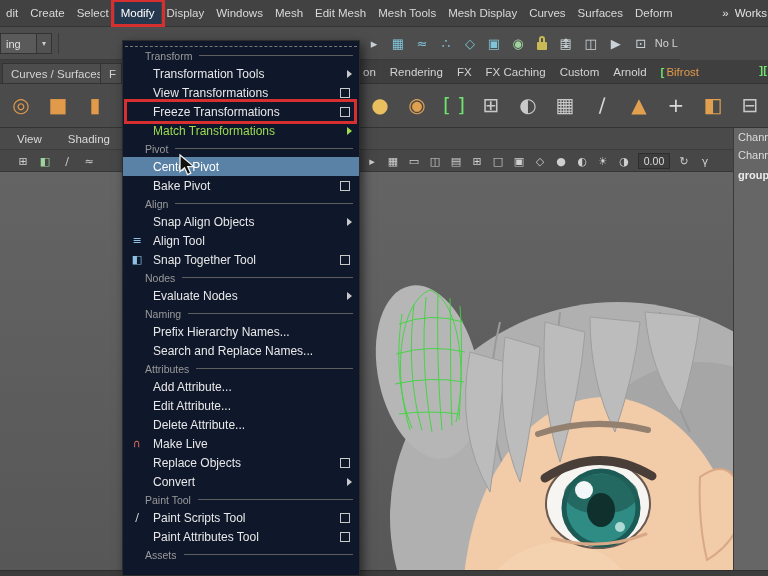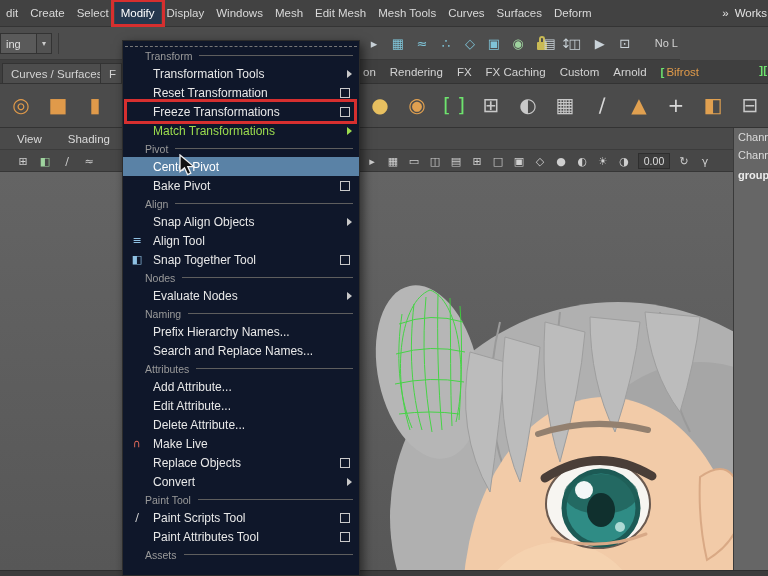--- a/index.html
+++ b/index.html
@@ -124,6 +124,7 @@
         <div class="mb-item">Mesh</div>
         <div class="mb-item">Edit Mesh</div>
         <div class="mb-item">Mesh Tools</div>
+        <div class="mb-item">Mesh Display</div>
         <div class="mb-item">Curves</div>
         <div class="mb-item">Surfaces</div>
         <div class="mb-item">Deform</div>

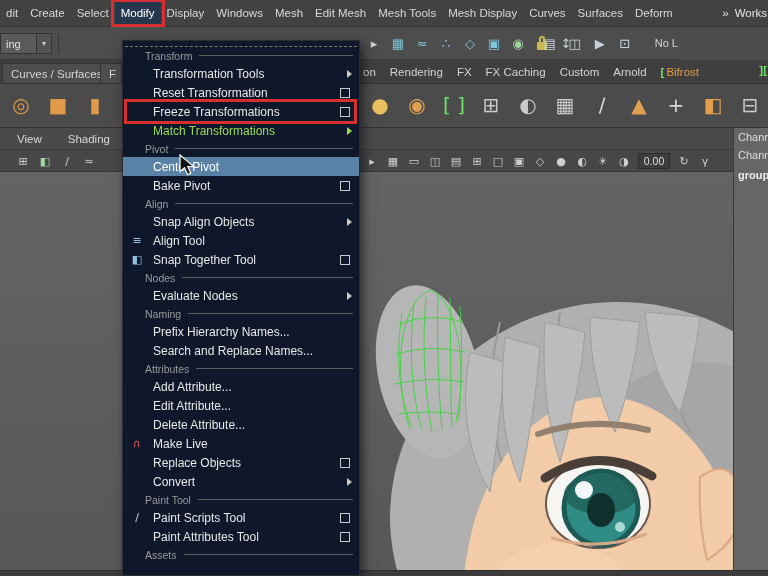--- a/index.html
+++ b/index.html
@@ -34,7 +34,7 @@
   .lock-body { position:absolute; left:6px; top:10px; width:10px; height:8px; background:#c9ba55; border-radius:1px; }
   .lock-shackle { position:absolute; left:8px; top:4px; width:6px; height:8px; border:2px solid #c9ba55;
     border-bottom:none; border-radius:4px 4px 0 0; }
-  .no-live { color:#d3d3d3; font-size:11px; margin-left:16px; white-space:nowrap; }
+  .no-live { color:#d3d3d3; font-size:11px; margin-left:0; white-space:nowrap; }
 
   
   .shelf-tabs { position:absolute; left:0; top:60px; width:768px; height:24px; background:#3f3f3f;

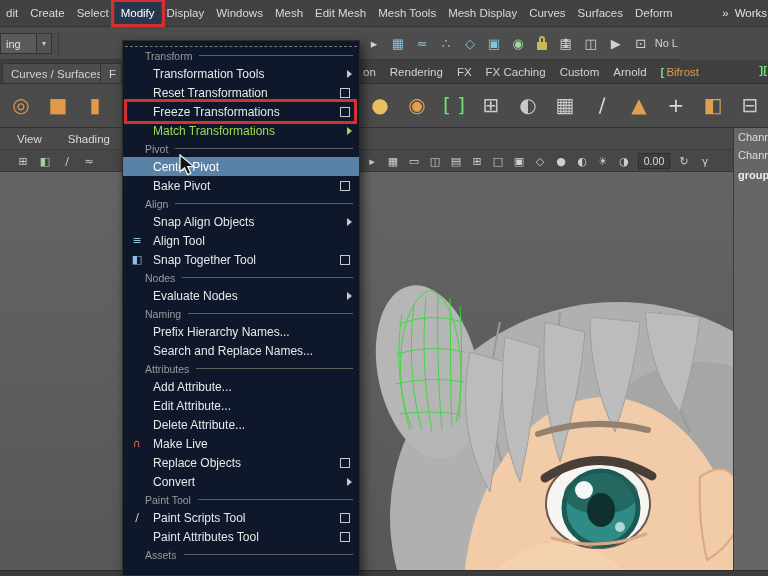--- a/index.html
+++ b/index.html
@@ -300,7 +300,7 @@
           <div class="m-arrow"></div>
         </div>
         <div class="m-item">
-          <span class="m-label">Reset Transformation</span>
+          <span class="m-label">View Transformations</span>
           <div class="m-opt"></div>
         </div>
         <div class="m-item">

